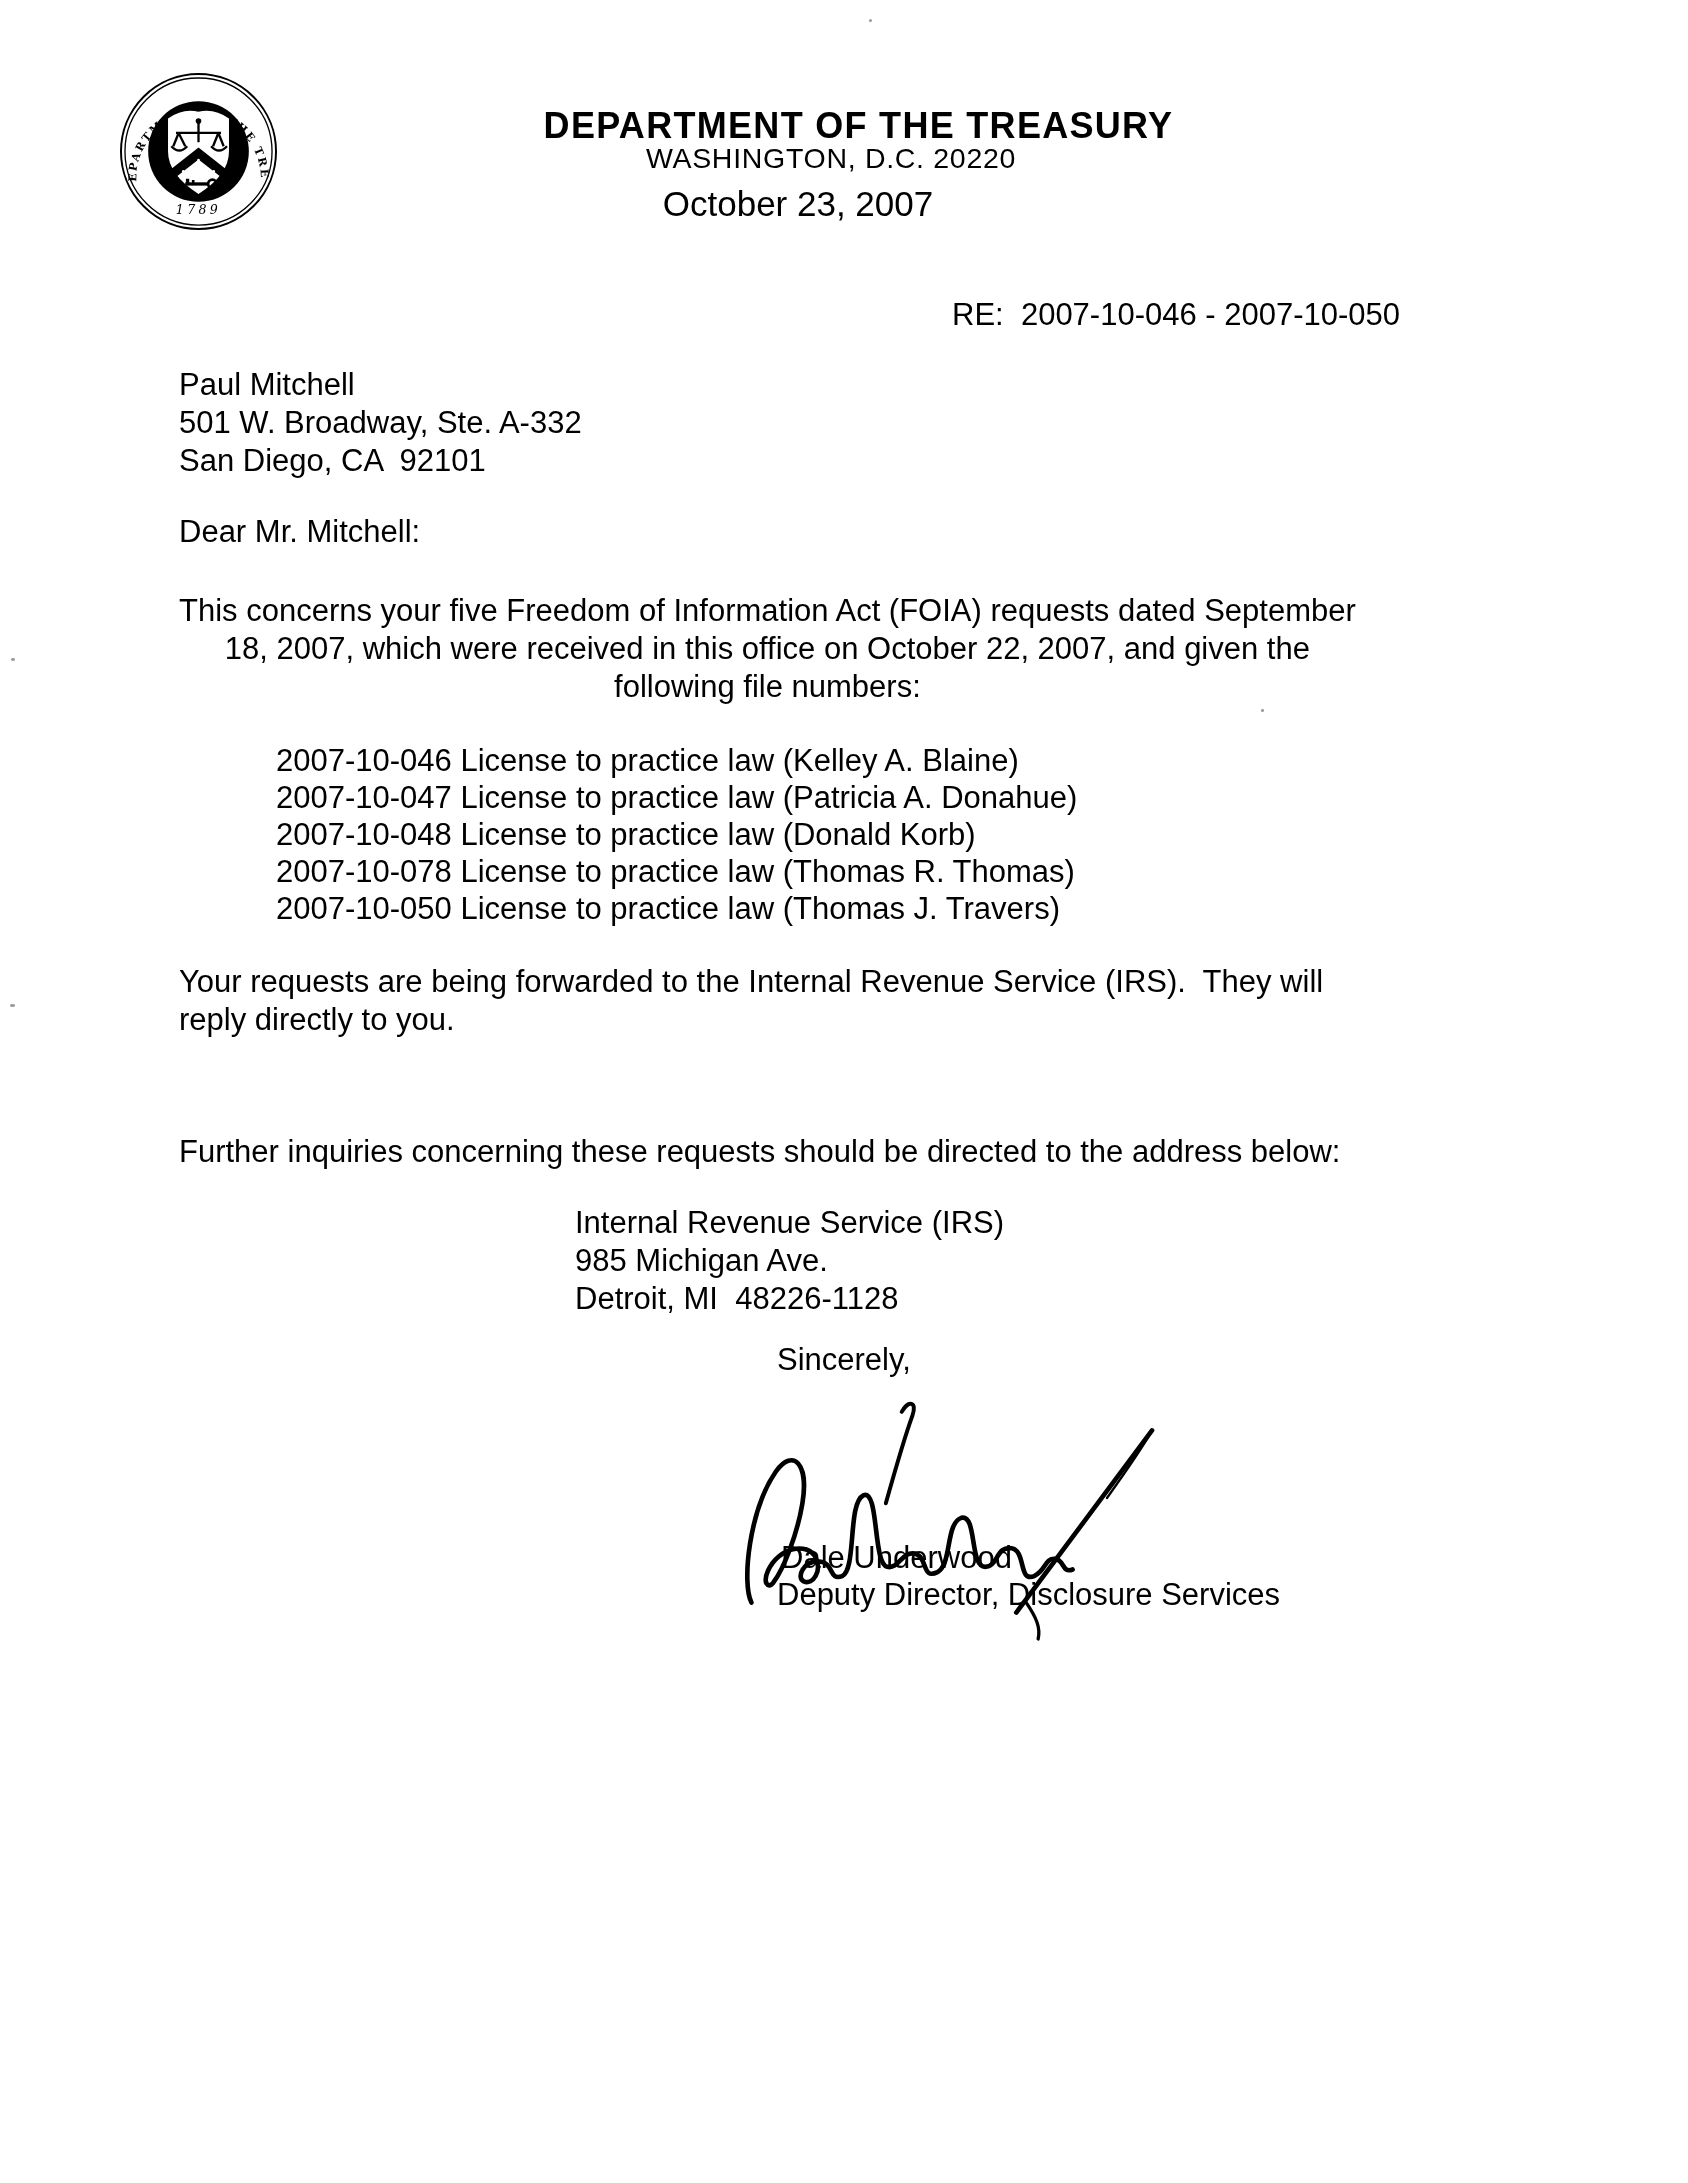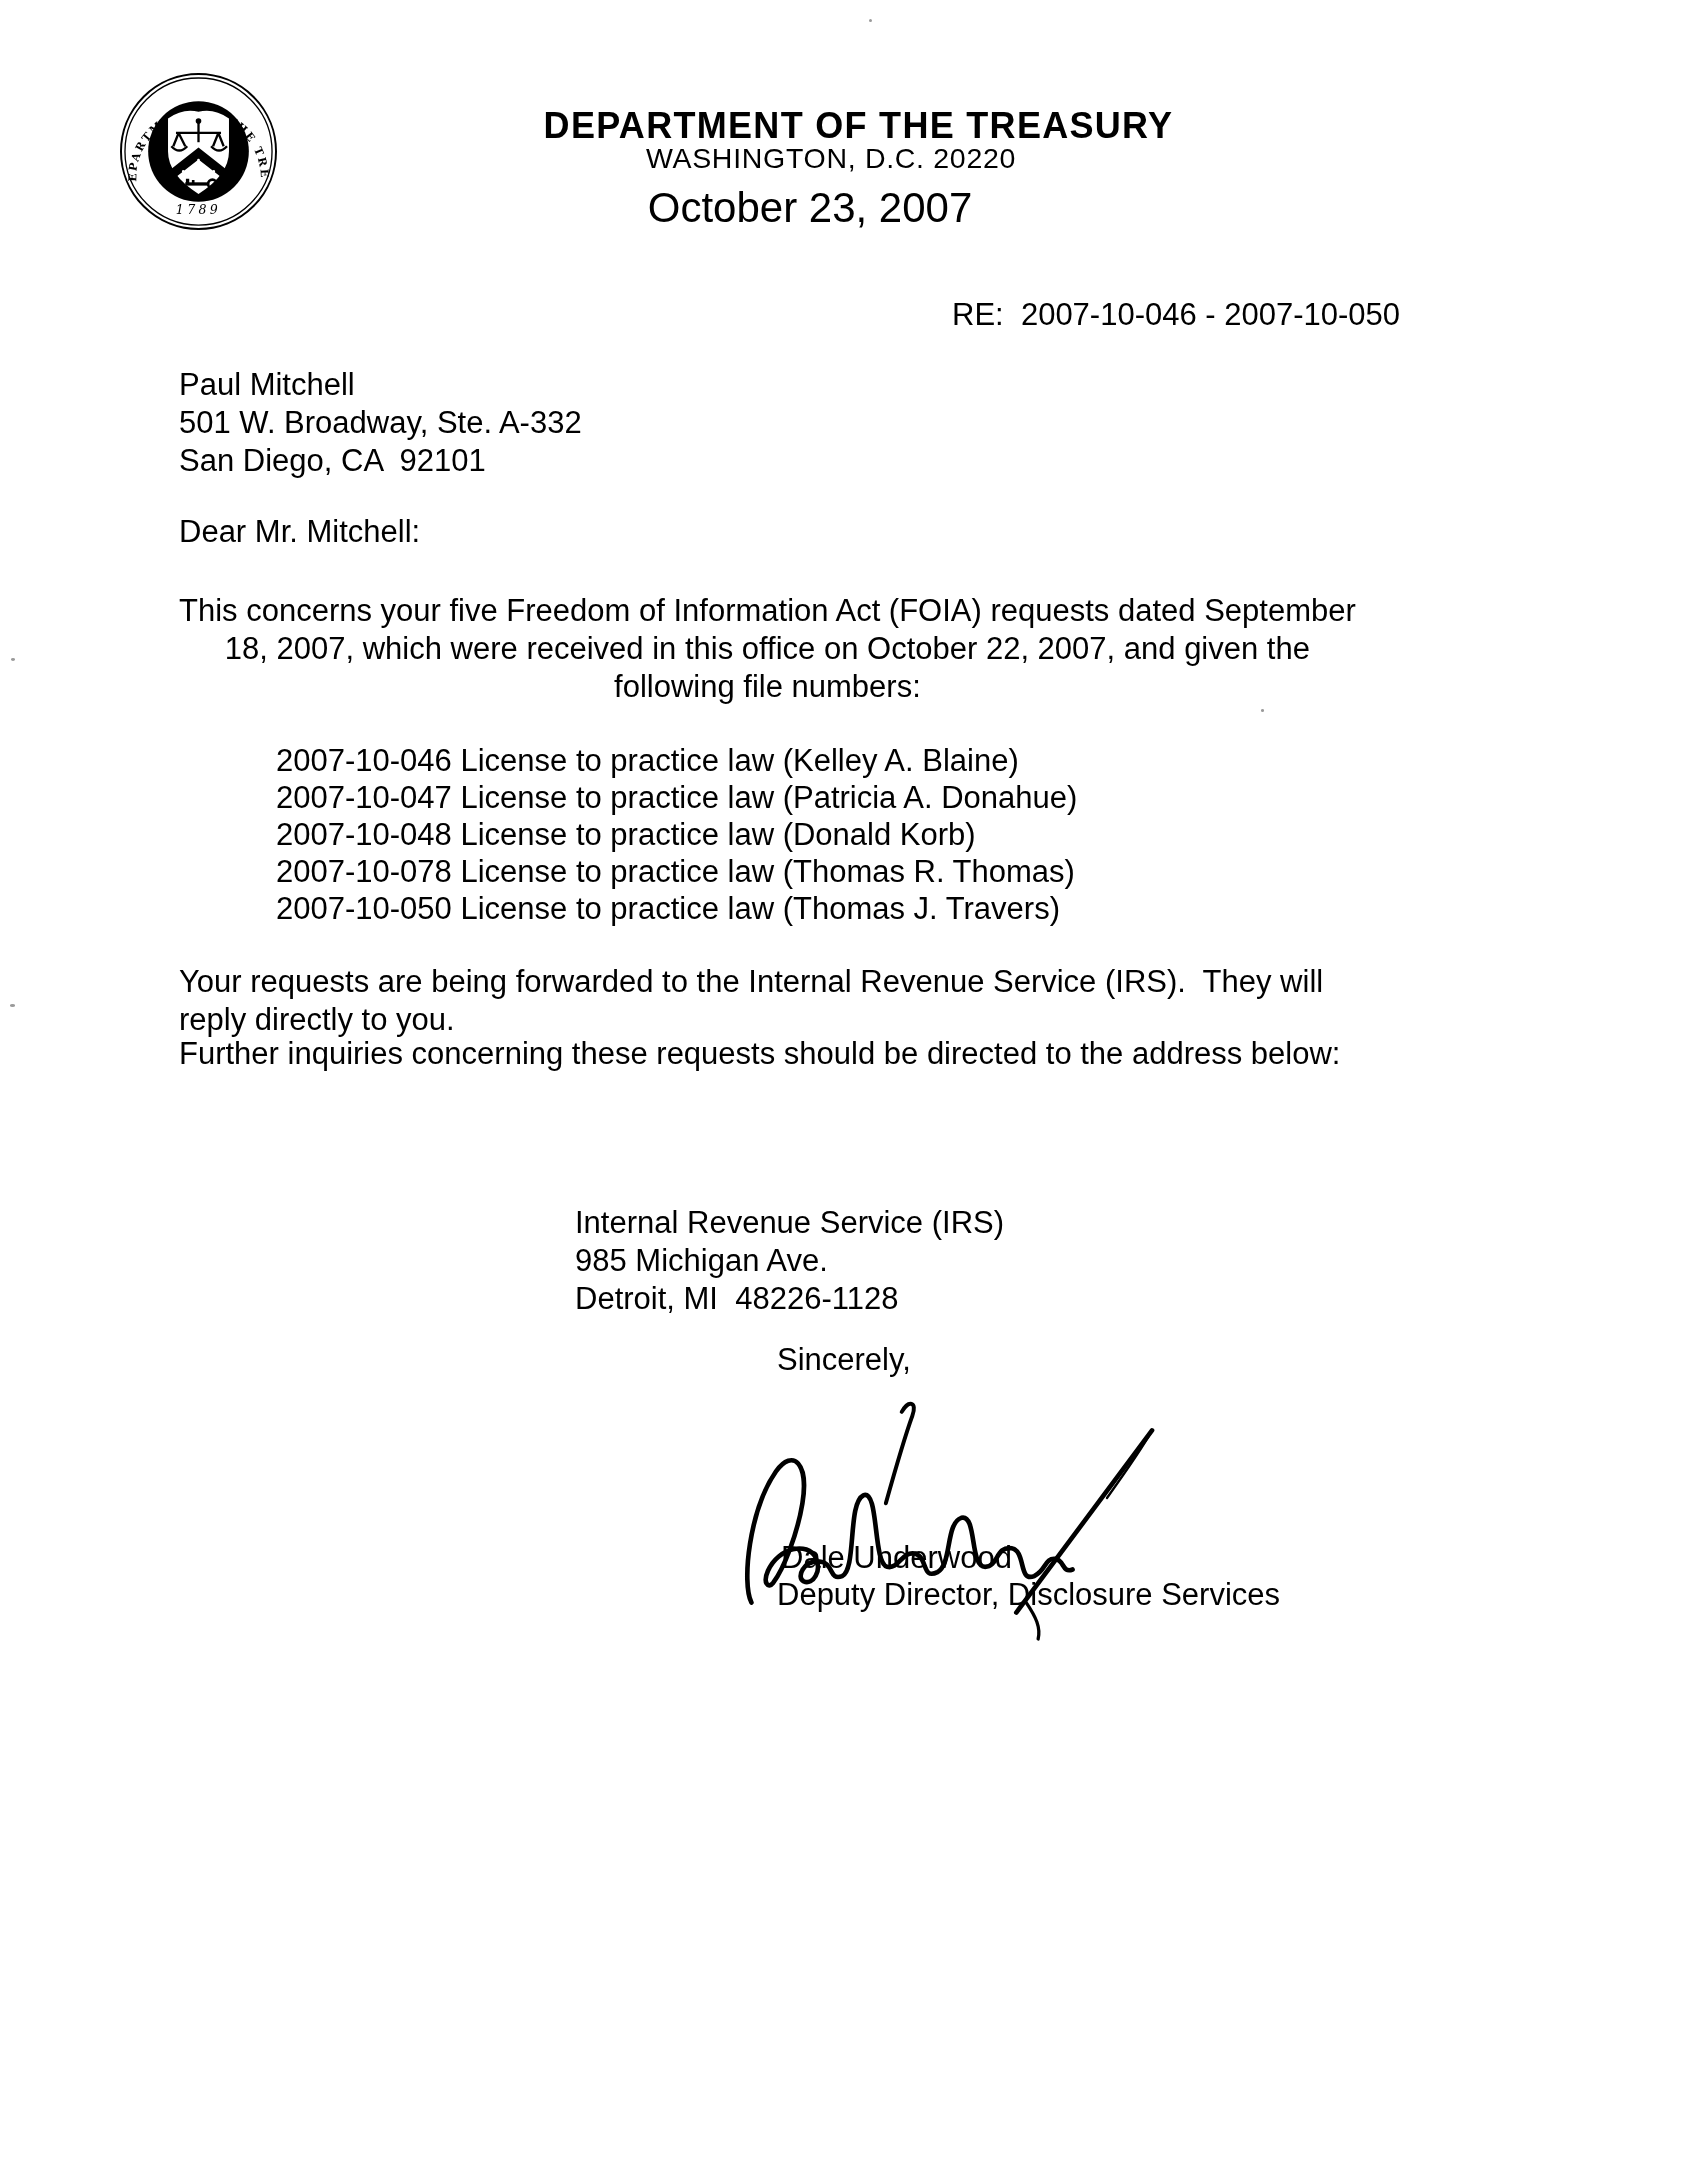--- a/index.html
+++ b/index.html
@@ -26,7 +26,7 @@
   }
   .letter-date {
     position: absolute; left: 0; top: 184px; width: 1596px;
-    text-align: center; font-size: 42px; padding-left: 12px;
+    text-align: center; font-size: 35px;
   }
 
   .ref-line { position: absolute; left: 952px; top: 297px; font-size: 31px; }

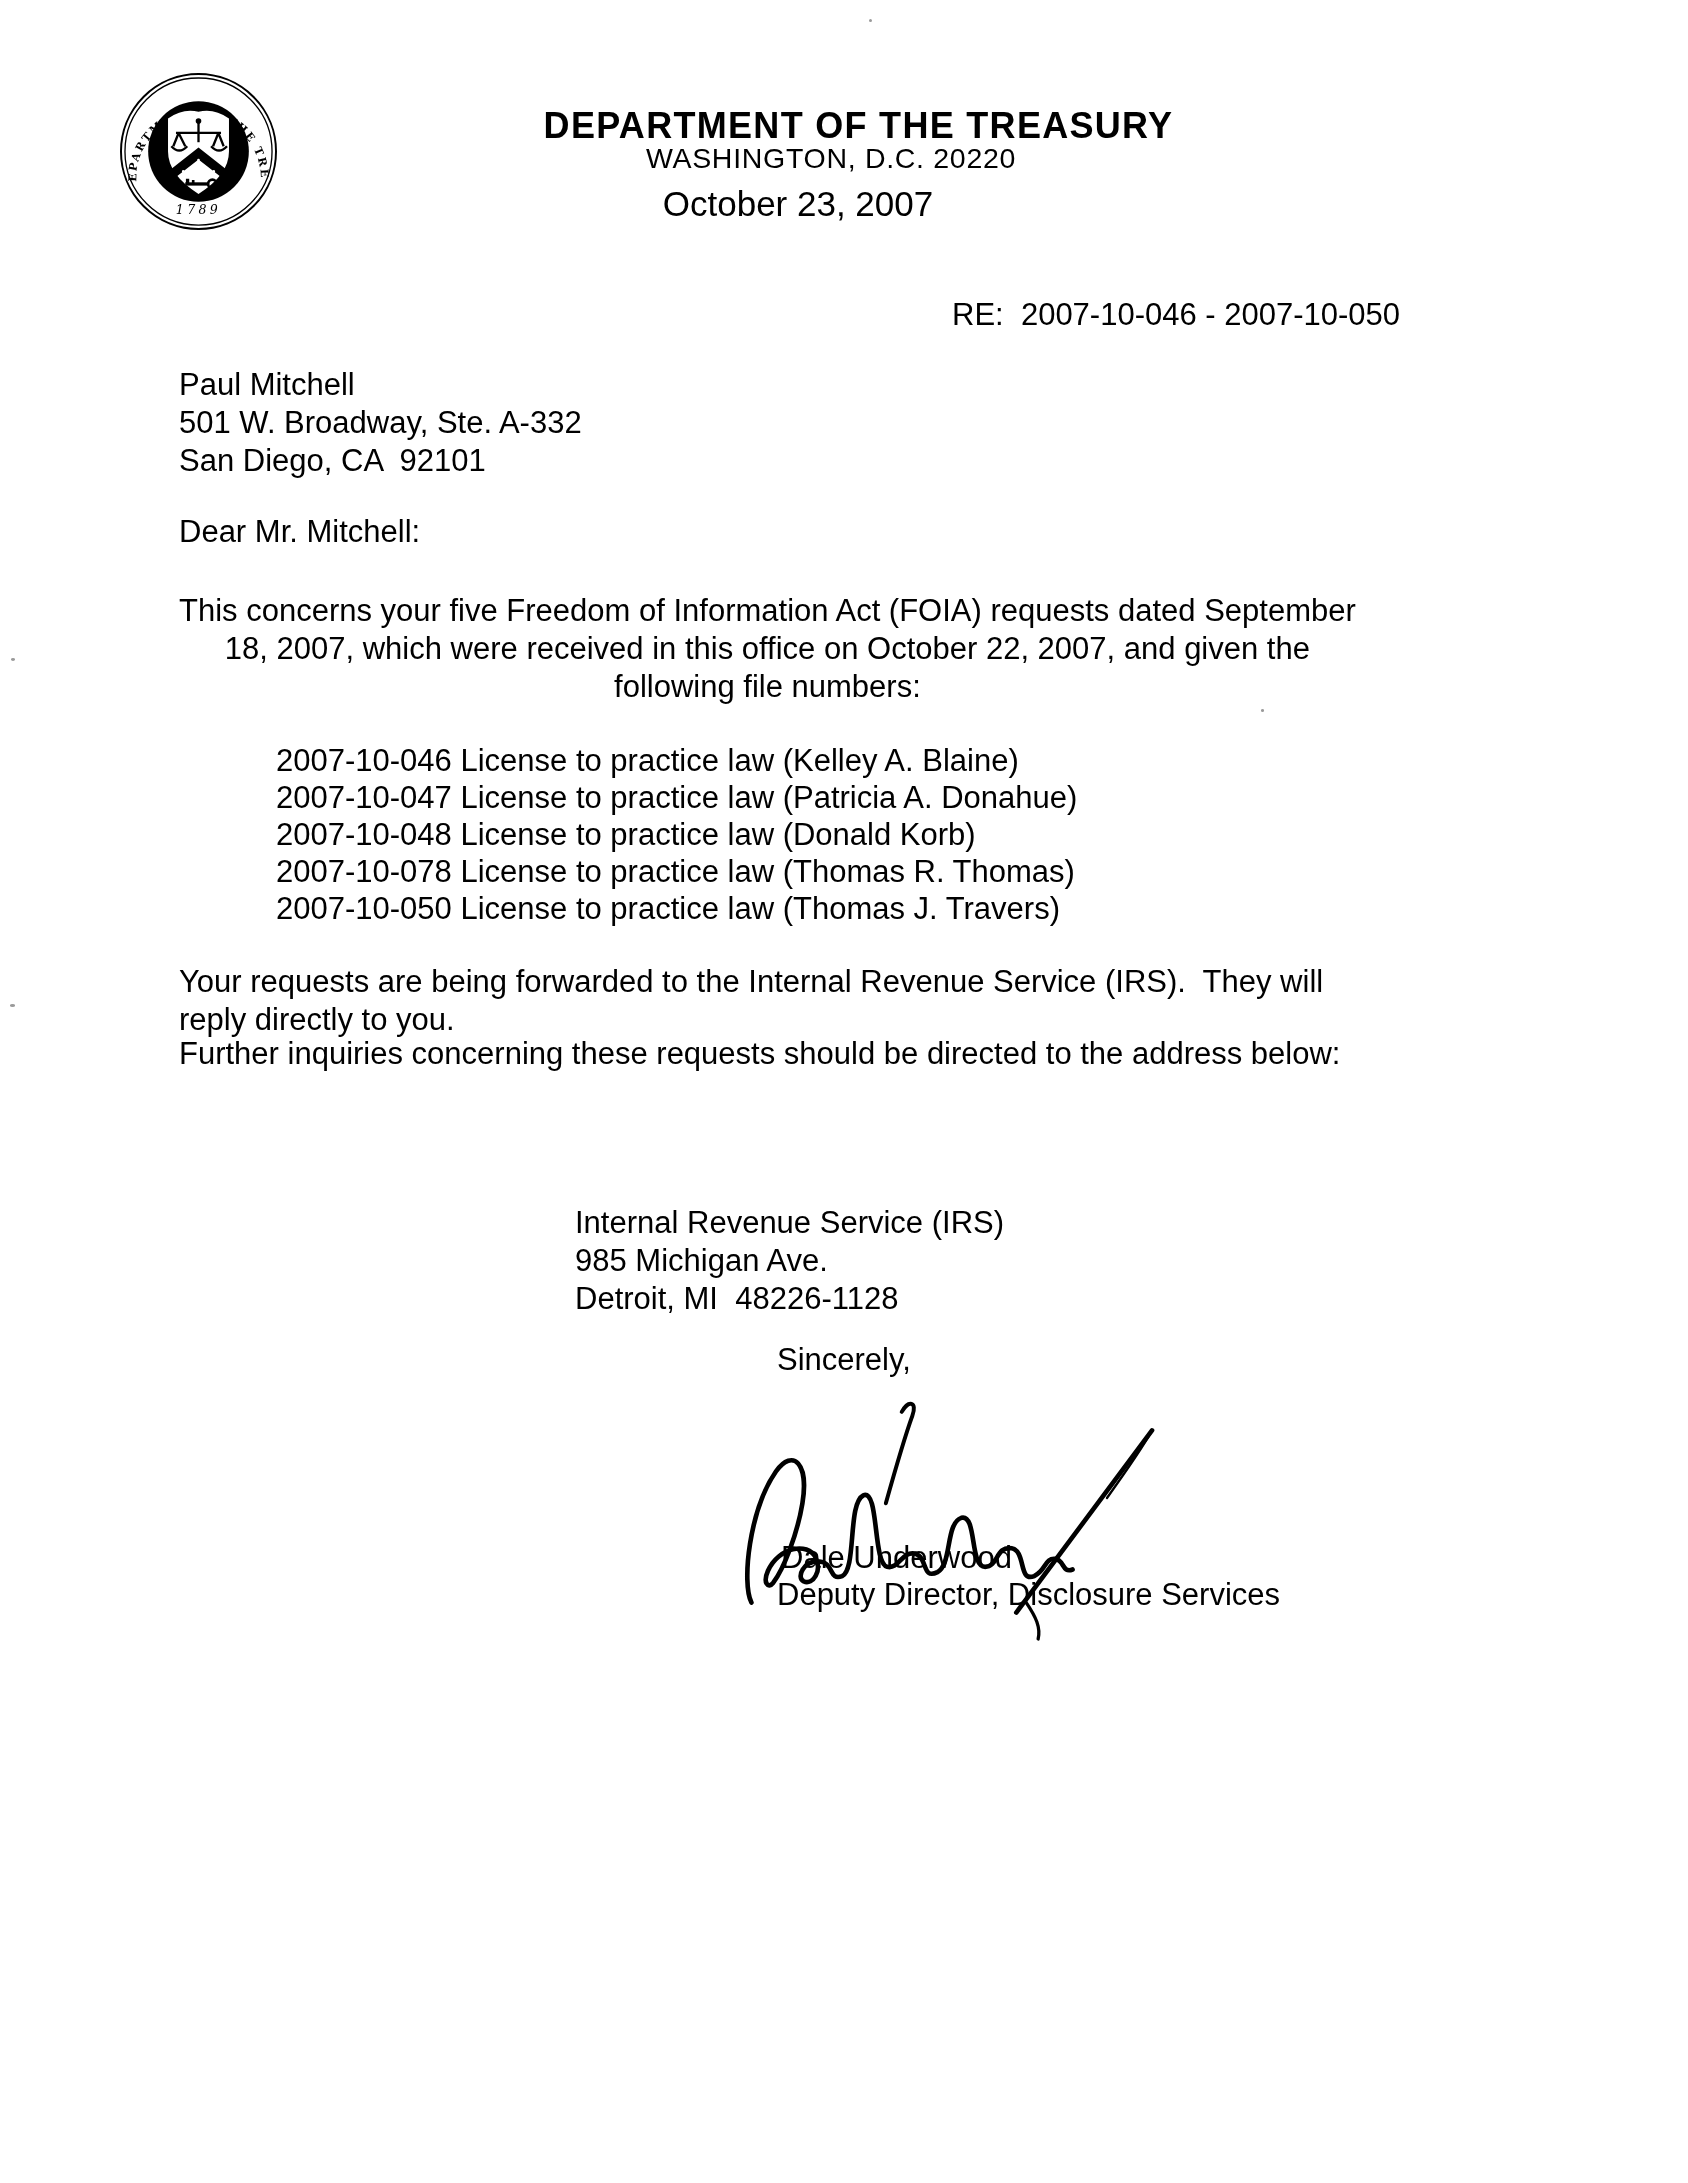--- a/index.html
+++ b/index.html
@@ -37,7 +37,7 @@
   .para1 { position: absolute; left: 179px; top: 592px; font-size: 31px; line-height: 38px; text-align: center; }
   .file-list { position: absolute; left: 276px; top: 742px; font-size: 31px; line-height: 37px; }
   .para2 { position: absolute; left: 179px; top: 963px; font-size: 31px; line-height: 38px; }
-  .para3 { position: absolute; left: 179px; top: 1036px; font-size: 31px; }
+  .para3 { position: absolute; left: 179px; top: 1134px; font-size: 31px; }
 
   .forward-address { position: absolute; left: 575px; top: 1156px; font-size: 31px; line-height: 38px; margin-top: 48px; }
 

